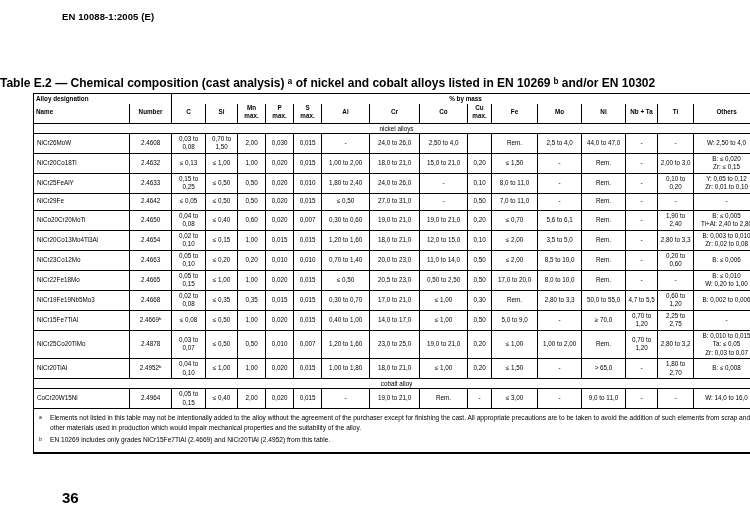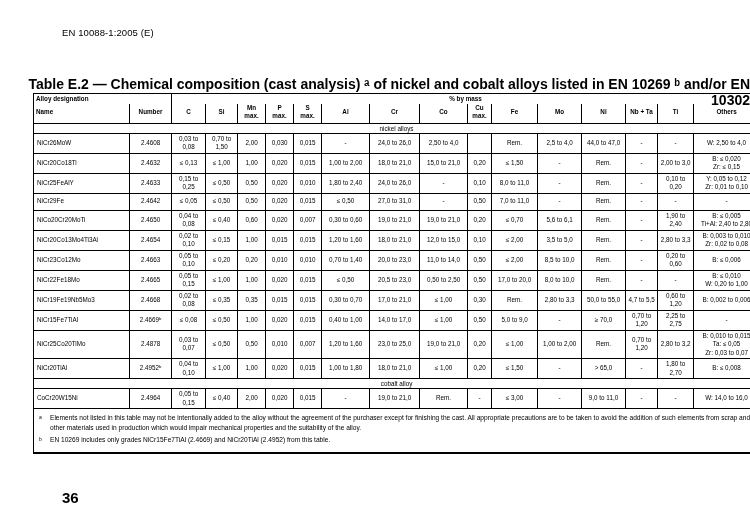--- a/index.html
+++ b/index.html
@@ -7,7 +7,7 @@
     width:750px;height:530px;background:#ffffff;position:relative;
     font-family:"Liberation Sans","DejaVu Sans",sans-serif;color:#000;
   }
-  .doc-header{position:absolute;left:62px;top:27px;font-size:9.5px;font-weight:normal;letter-spacing:.1px;}
+  .doc-header{position:absolute;left:62px;top:11px;font-size:9.5px;font-weight:bold;letter-spacing:.1px;}
   .table-title{position:absolute;left:0;right:0;top:76px;text-align:right;font-size:14px;font-weight:bold;}
   table.comp{position:absolute;left:33px;top:93px;width:686px;border-collapse:collapse;table-layout:fixed;
     border:1px solid #000;border-bottom:2px solid #000;}

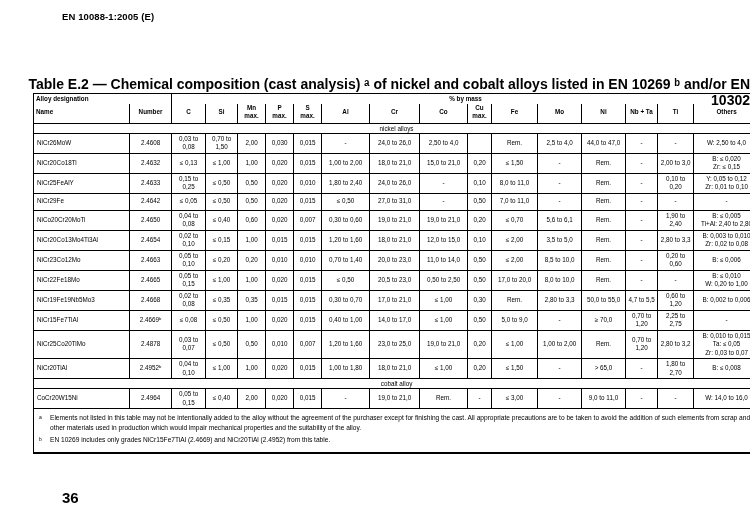--- a/index.html
+++ b/index.html
@@ -8,7 +8,7 @@
     font-family:"Liberation Sans","DejaVu Sans",sans-serif;color:#000;
   }
   .doc-header{position:absolute;left:62px;top:11px;font-size:9.5px;font-weight:bold;letter-spacing:.1px;}
-  .table-title{position:absolute;left:0;right:0;top:76px;text-align:right;font-size:14px;font-weight:bold;}
+  .table-title{position:absolute;left:0;right:0;top:76px;text-align:left;font-size:12px;font-weight:bold;}
   table.comp{position:absolute;left:33px;top:93px;width:686px;border-collapse:collapse;table-layout:fixed;
     border:1px solid #000;border-bottom:2px solid #000;}
   th,td{border:1px solid #000;font-size:6.3px;line-height:1.35;text-align:center;vertical-align:middle;

